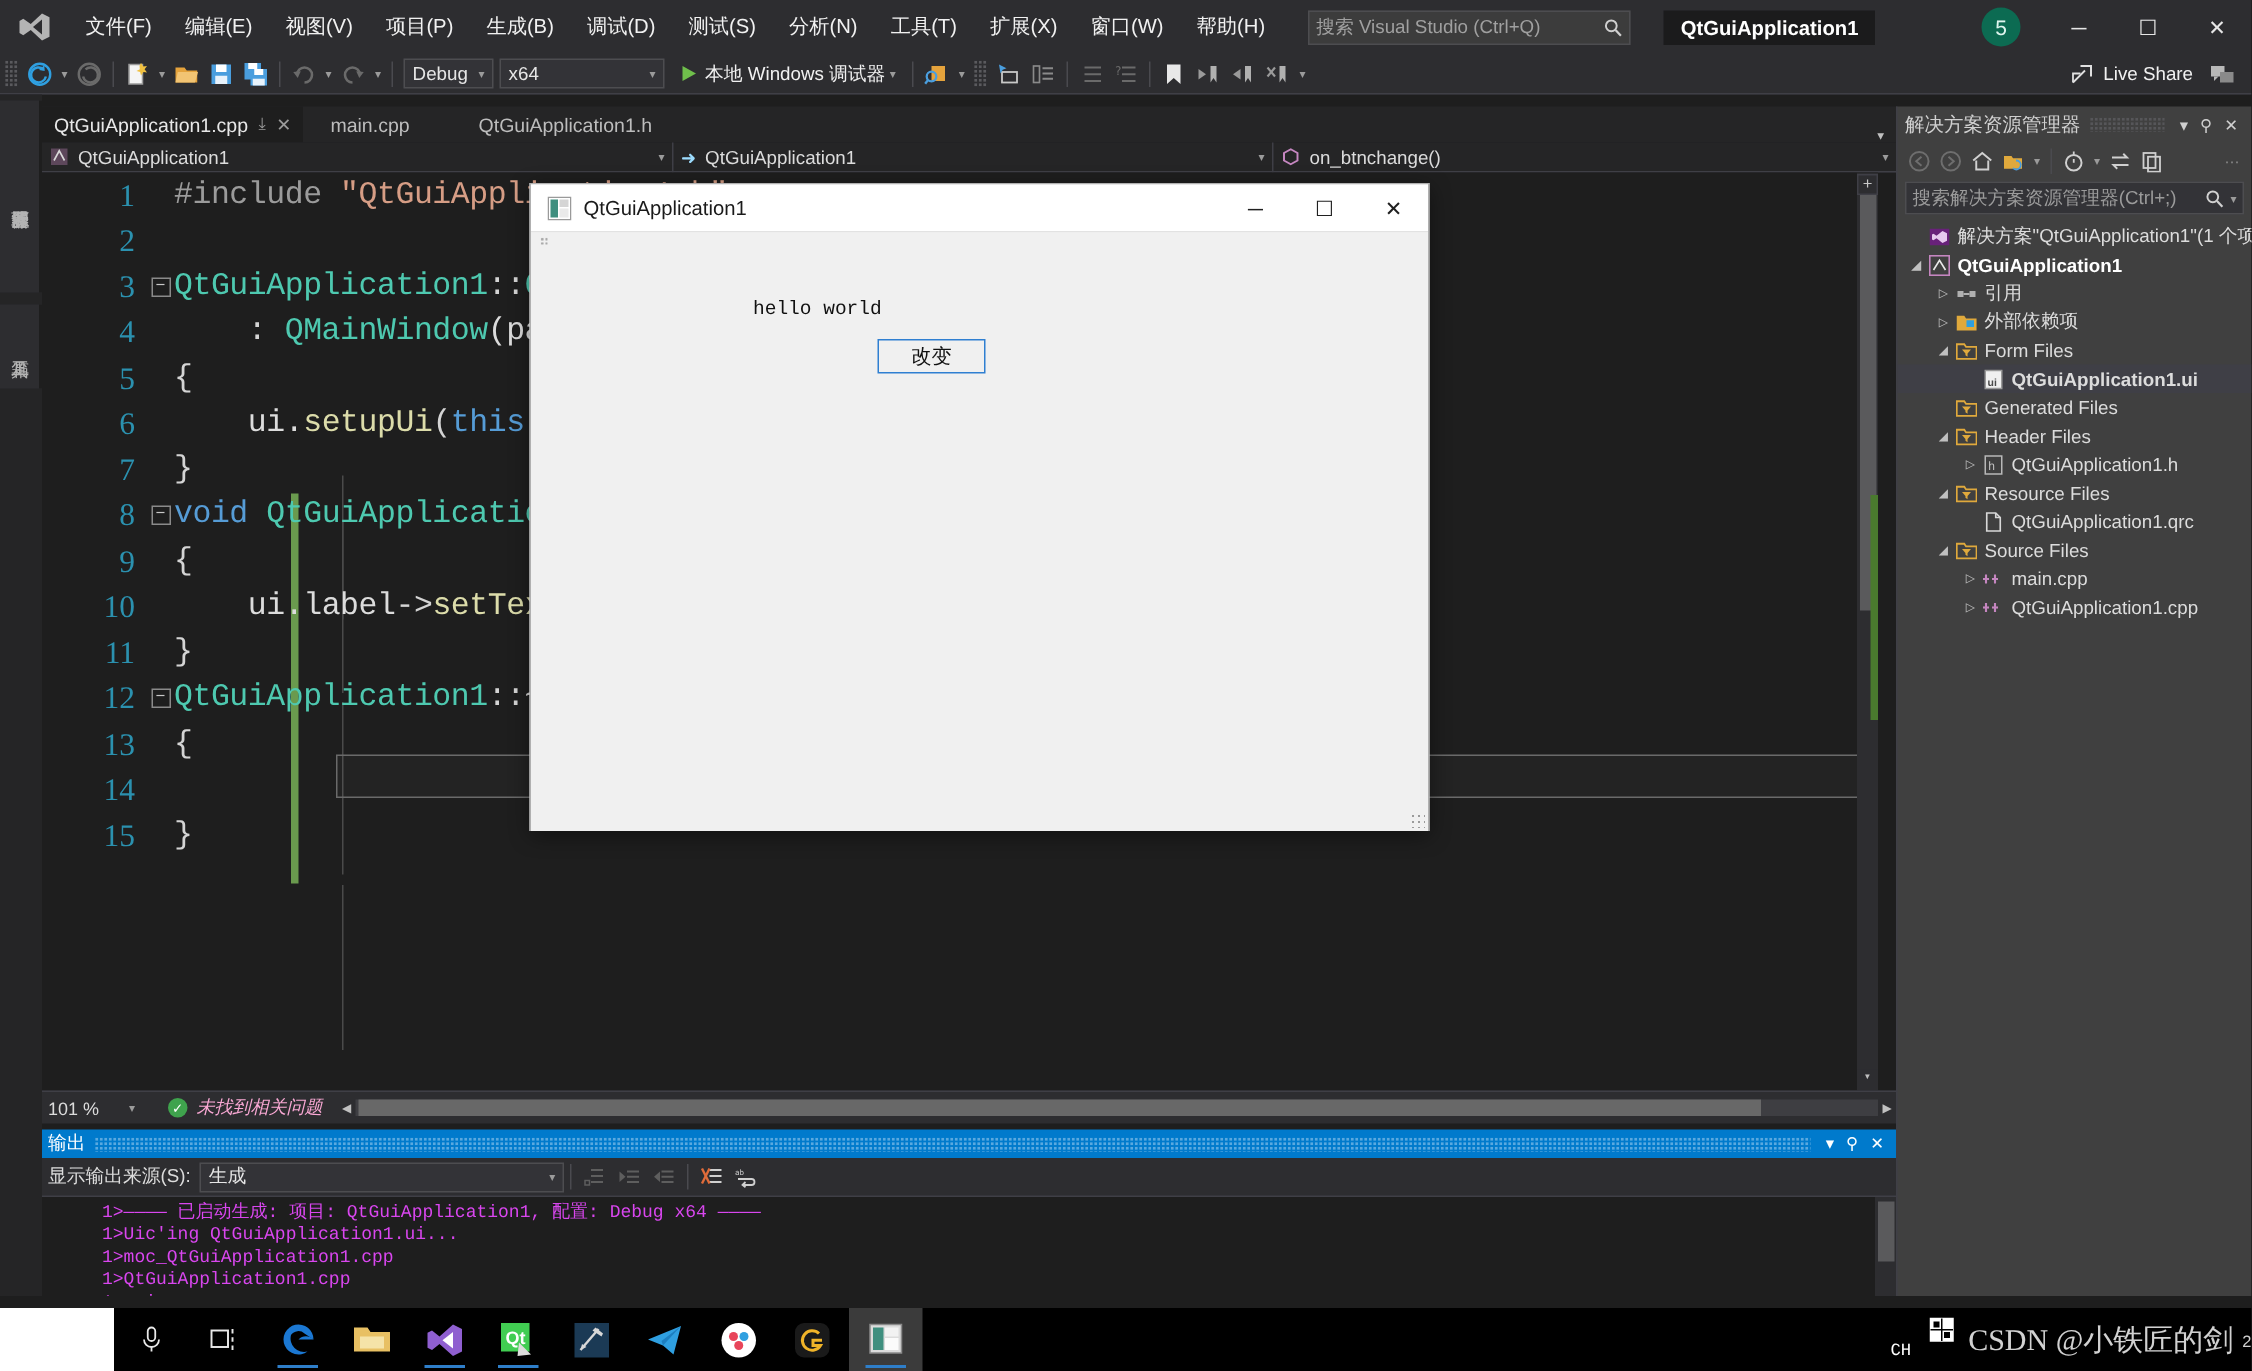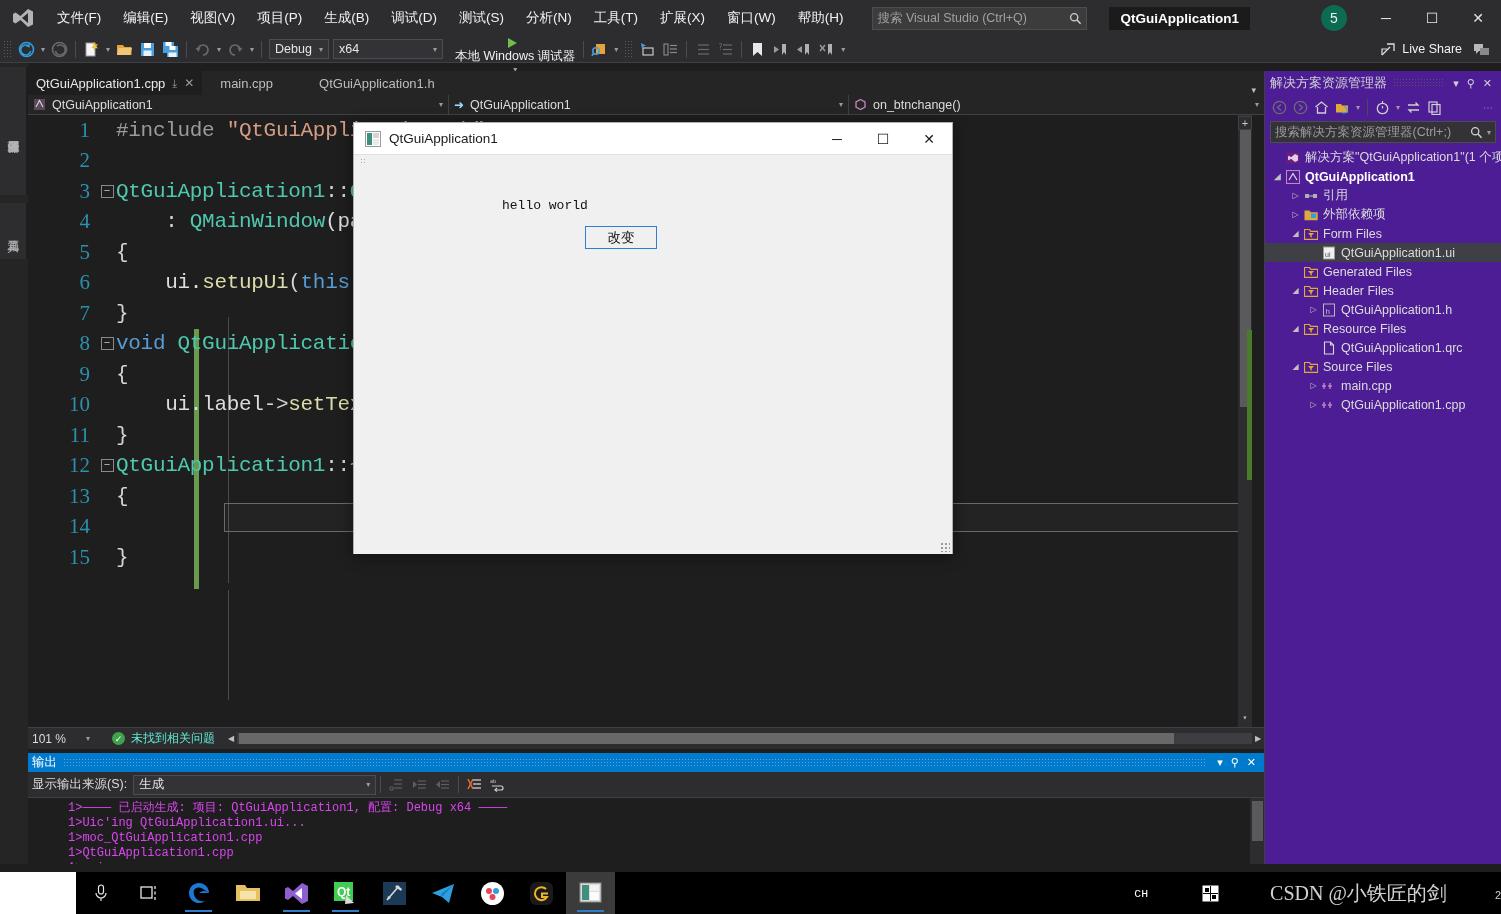--- a/index.html
+++ b/index.html
@@ -41,7 +41,7 @@
   .combo .cv{ flex:1; white-space:nowrap; }
   .combo .ca{ color:#9b9b9b; font-size:8px; margin-left:6px; }
   .dbgbtn{ display:flex; align-items:center; color:#f1f1f1; font-size:12.5px;
-    height:22px; padding:0 4px; white-space:nowrap;flex-direction:column; }
+    height:22px; padding:0 4px; white-space:nowrap; }
   .tri{ width:0;height:0;border-left:9px solid #6fbf4b;border-top:5.5px solid transparent;
     border-bottom:5.5px solid transparent; margin-right:6px; }
   .liveshare{ margin-left:auto; display:flex; align-items:center; color:#f1f1f1;

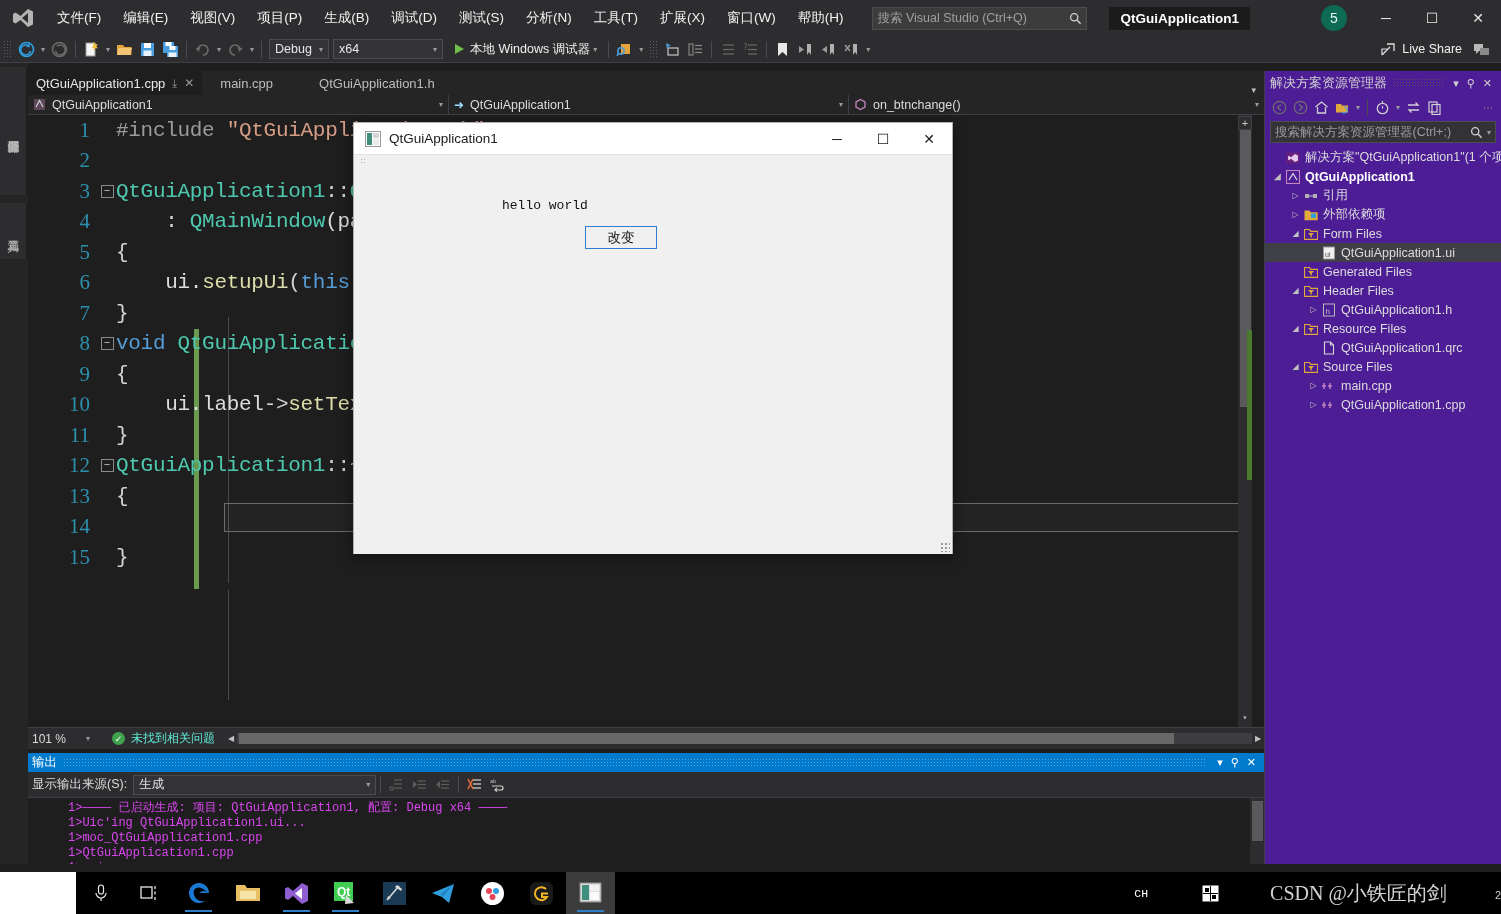--- a/index.html
+++ b/index.html
@@ -140,7 +140,7 @@
 
   
   .solex{ position:absolute; left:1264px; top:71px; width:237px; height:793px;
-    background:#4c1d95; border-left:1px solid #3f3f46; }
+    background:#404040; border-left:1px solid #3f3f46; }
   .sehdr{ height:24px; display:flex; align-items:center; padding:0 5px; }
   .sehdr .t{ color:#d0d0d0; font-size:13px; white-space:nowrap; }
   .sehdr .dots{ flex:1; height:10px; margin:0 6px;

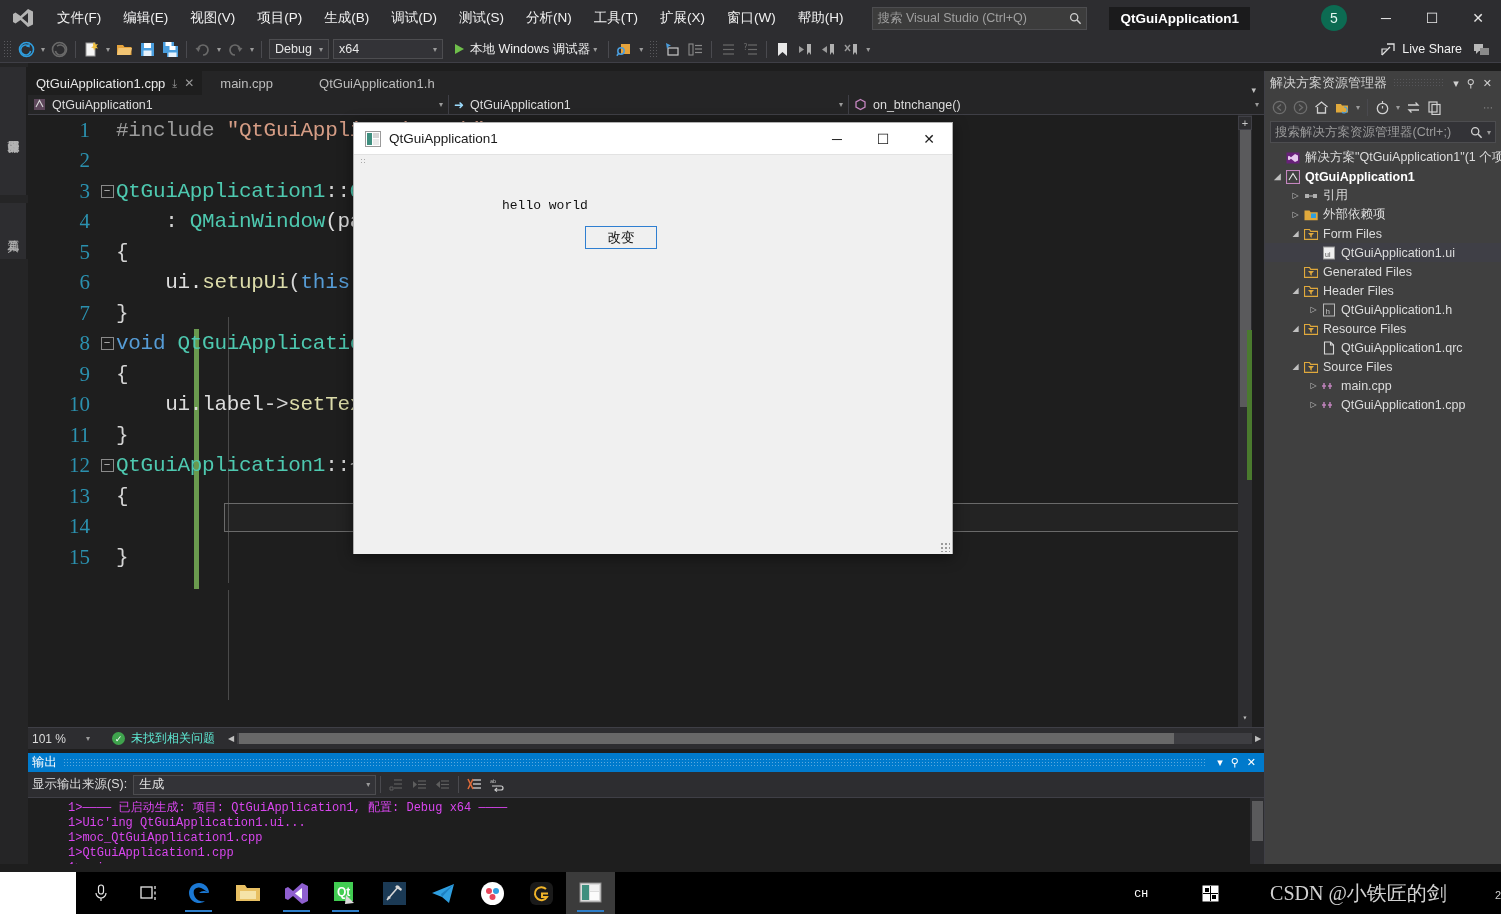--- a/index.html
+++ b/index.html
@@ -156,7 +156,7 @@
   .setree{ padding-top:2px; }
   .trow{ height:19px; display:flex; align-items:center; font-size:12.5px;
     color:#dcdcdc; white-space:nowrap; }
-  .trow.sel{ background:#3f3f46; }
+  .trow.sel{ background:#3f3f46;font-weight:bold; }
   .trow.bold{ font-weight:bold; color:#ffffff; }
   .tarrow{ width:13px; text-align:center; color:#c0c0c0; font-size:8px; flex:none; }
   .ticon{ width:17px; display:flex; align-items:center; justify-content:center; flex:none; }

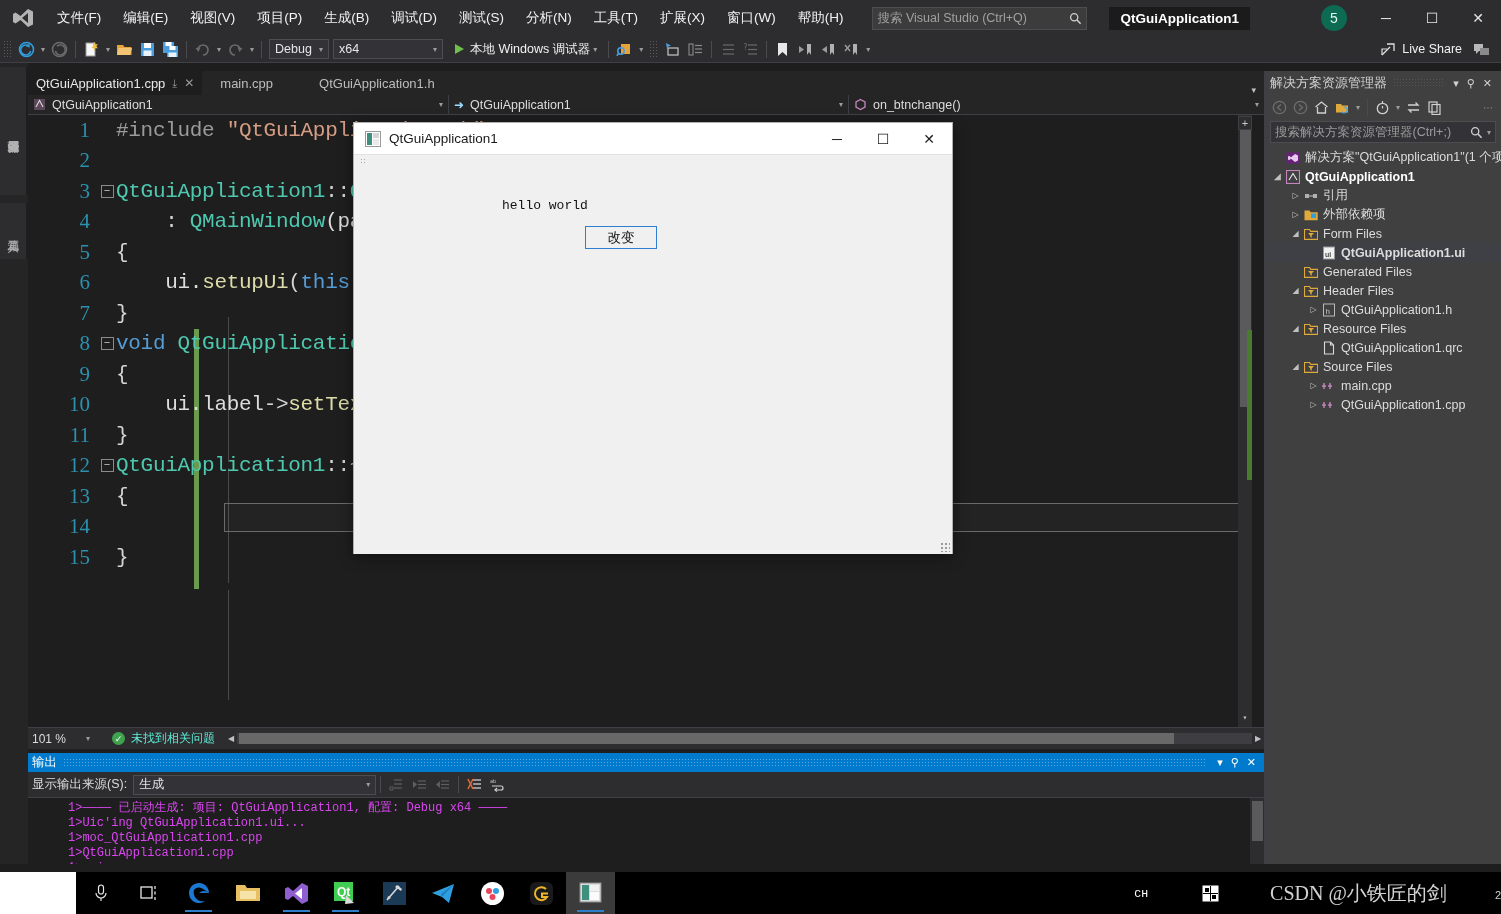--- a/index.html
+++ b/index.html
@@ -112,7 +112,7 @@
   .zoomc .ca{ margin-left:auto; color:#9b9b9b; font-size:8px; padding-right:4px; }
   .okchk{ width:13px; height:13px; border-radius:50%; background:#3fa34d; color:#fff;
     font-size:9px; display:flex; align-items:center; justify-content:center; margin:0 6px 0 18px; }
-  .issuetxt{ color:#5eead4; font-size:12px; }
+  .issuetxt{ color:#f9a8d4; font-size:12px;font-style:italic; }
   .hscroll{ margin-left:10px; flex:1; height:14px; display:flex; align-items:center; }
   .hsarrow{ color:#c0c0c0; font-size:8px; width:12px; text-align:center; }
   .hsbar{ flex:1; height:11px; background:#3e3e42; position:relative; }

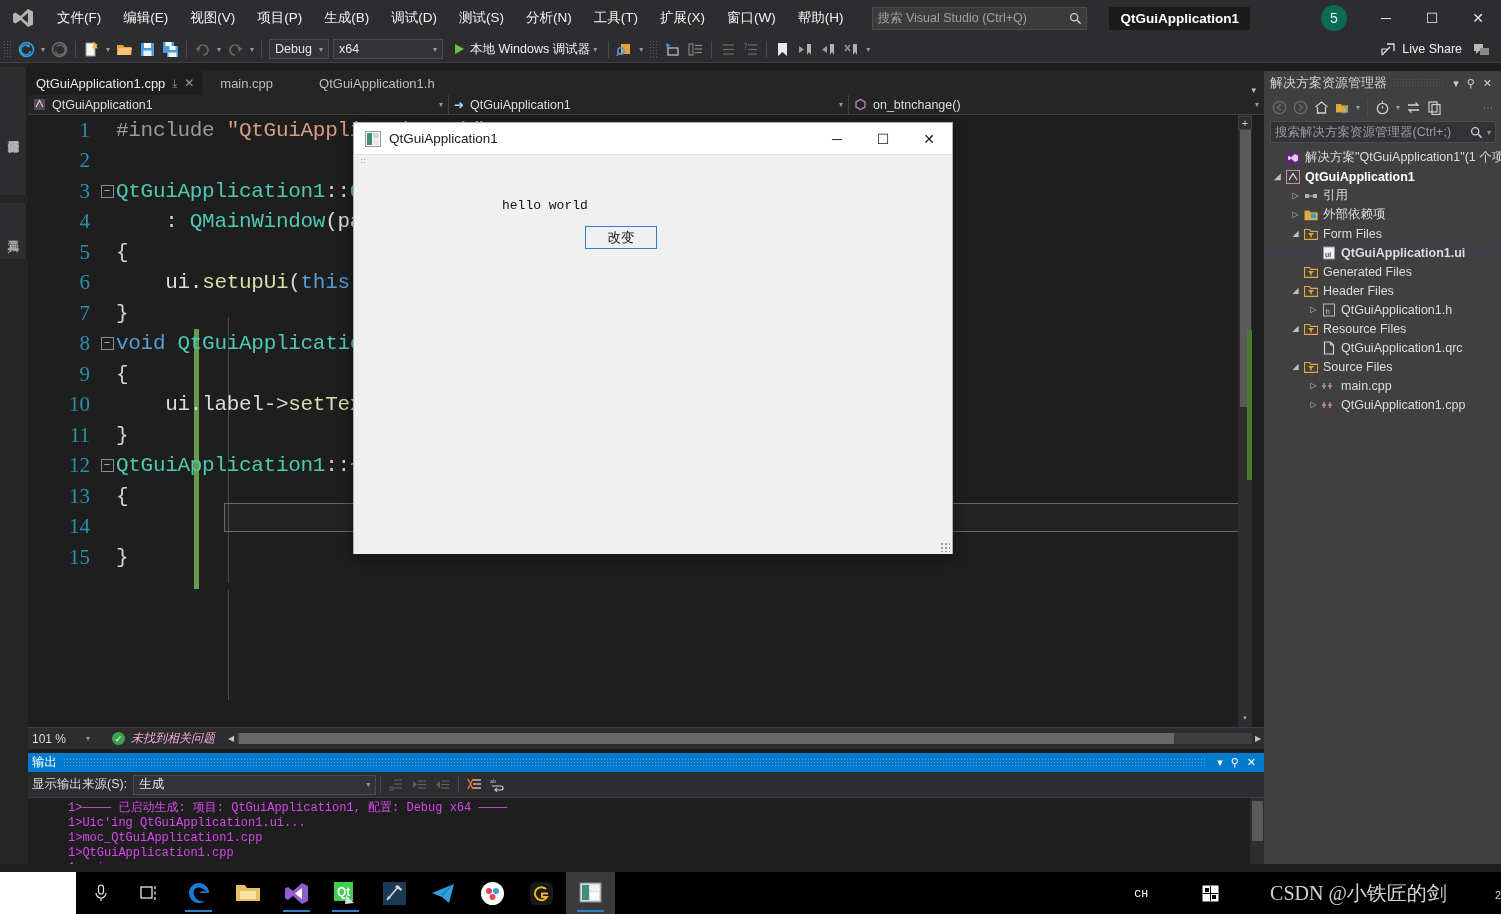--- a/index.html
+++ b/index.html
@@ -193,7 +193,7 @@
   .tkico.run::after{ content:''; position:absolute; bottom:2px; left:11px; width:27px;
     height:2px; background:#2e7ec9; }
   .tkico.act{ background:#3b3b3b; }
-  .tray{ margin-left:auto; display:flex; align-items:center; height:28px;gap:42px; }
+  .tray{ margin-left:auto; display:flex; align-items:flex-end; height:28px; }
   .tray-t{ color:#ffffff; font-size:11.5px; padding:0 6px; font-family:"Liberation Mono", monospace; }
   .watermark{ color:rgba(255,255,255,0.82); font-size:20px; padding:0 4px;
     white-space:nowrap; font-family:"Liberation Serif", serif; }

